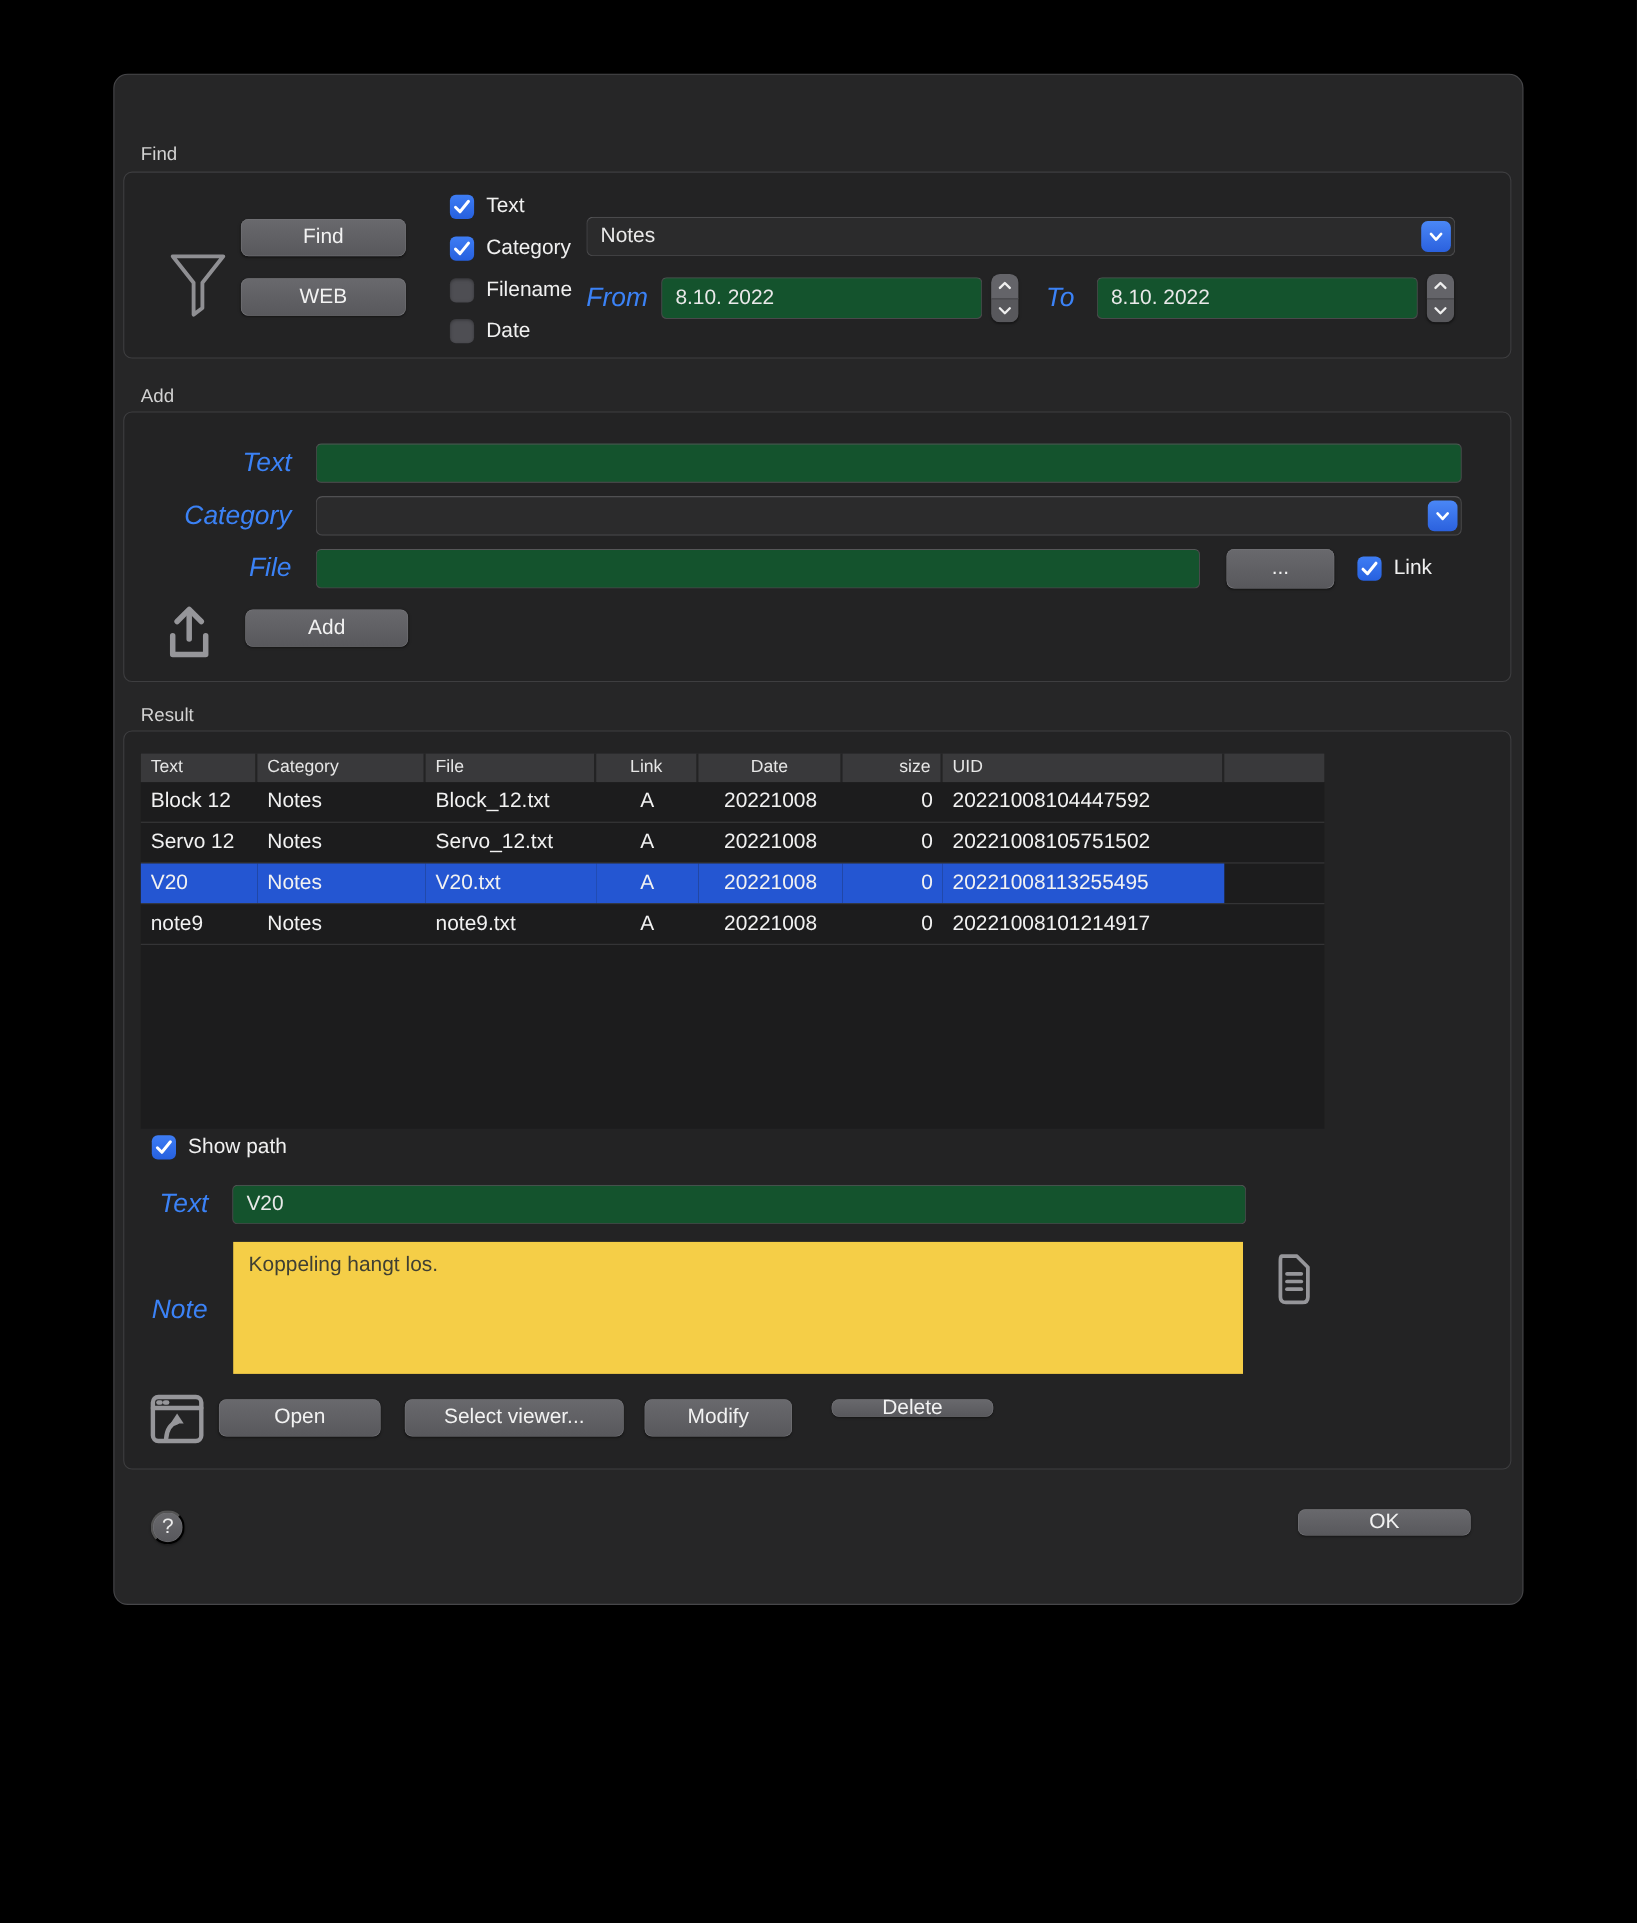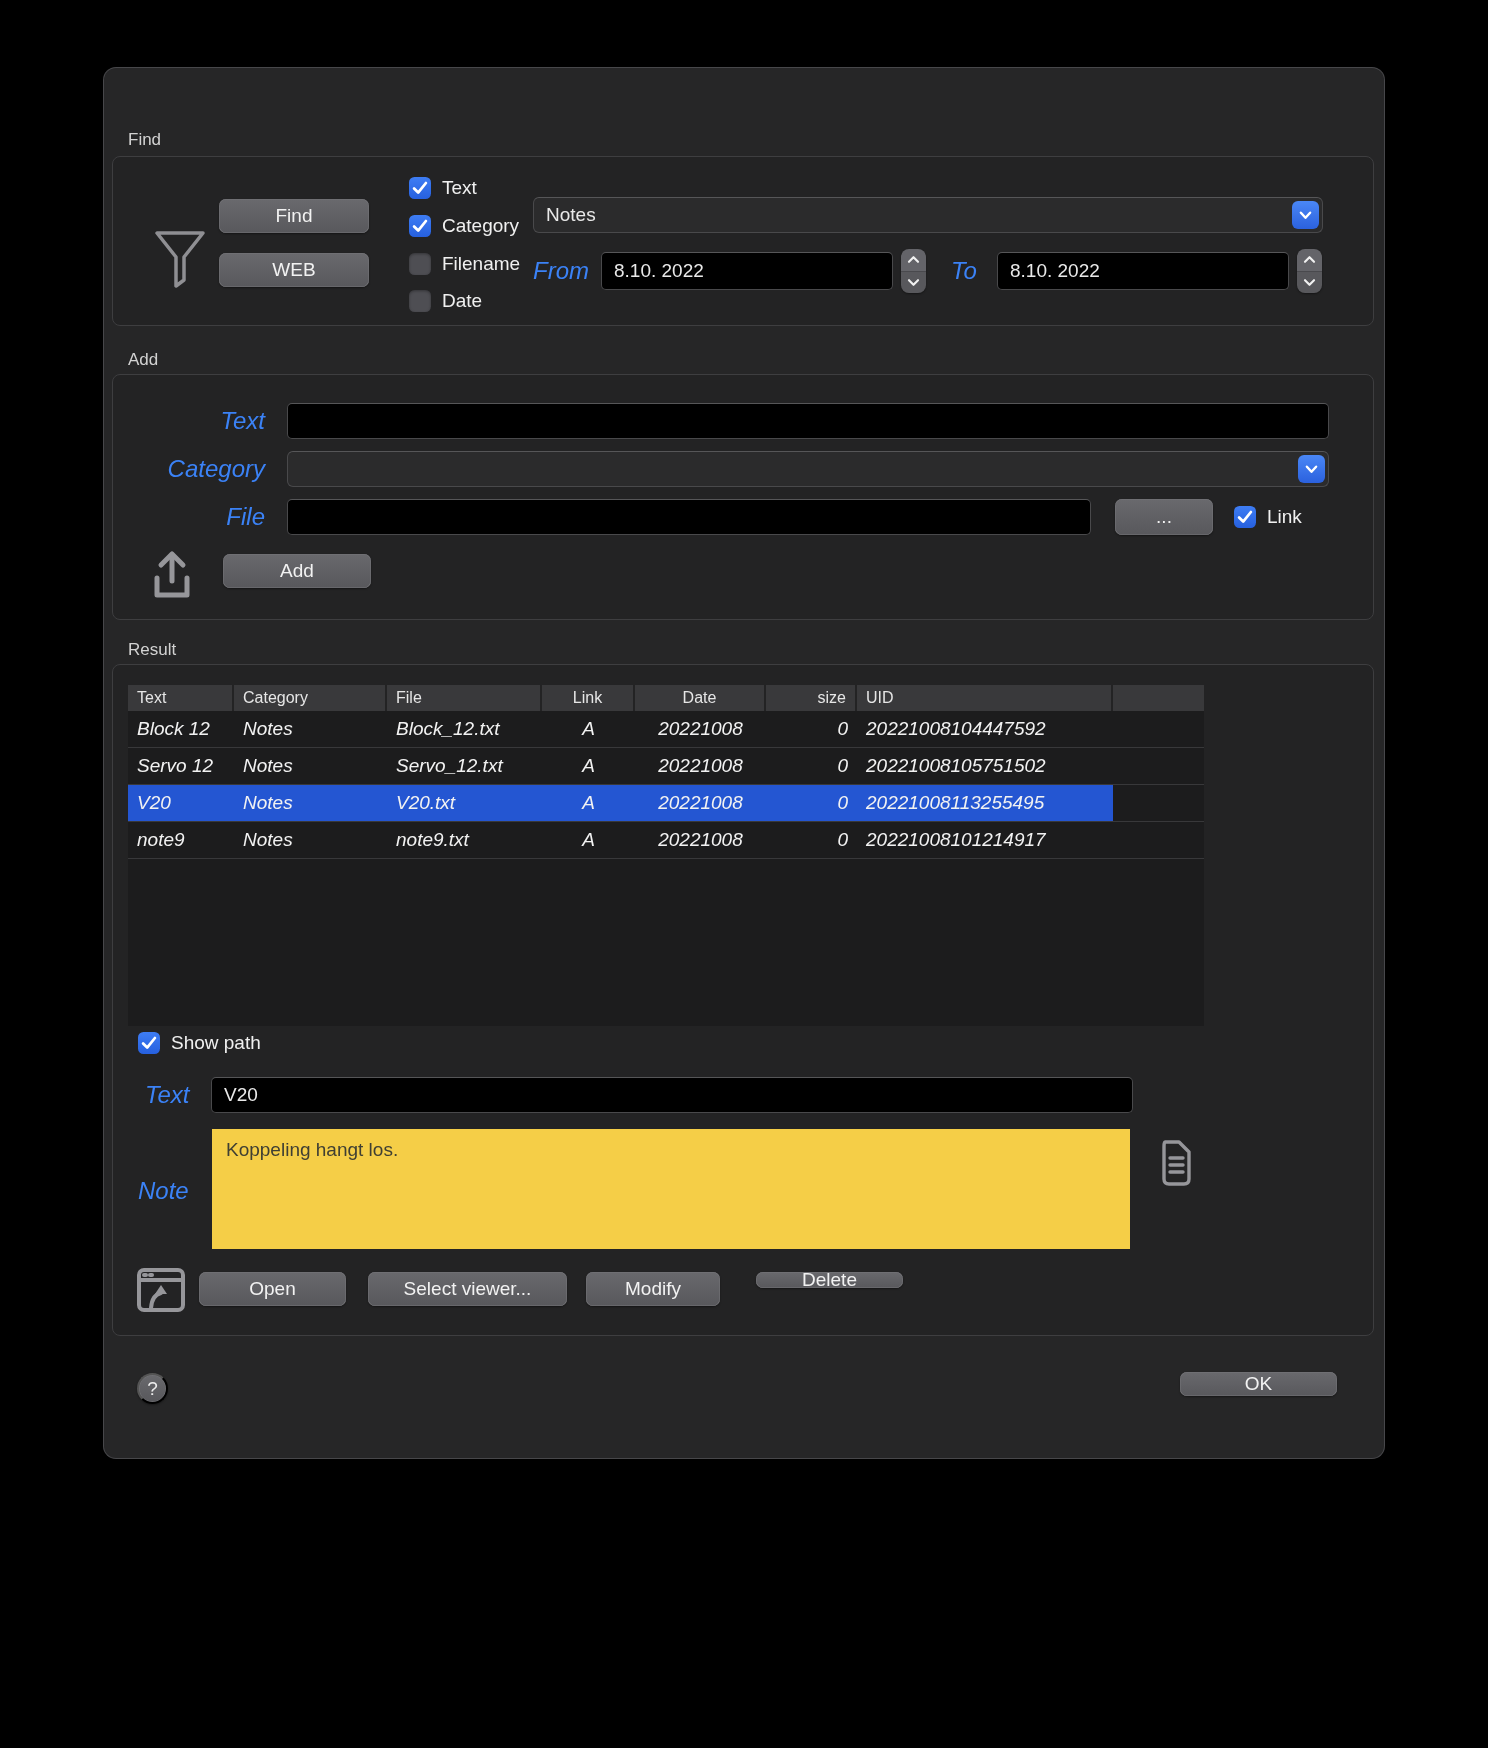--- a/index.html
+++ b/index.html
@@ -35,7 +35,7 @@
     cursor:default;
   }
   .field{
-    box-sizing:border-box;background:#000000;border:1px solid #49494b;border-top-color:#565658;
+    box-sizing:border-box;background:#14532d;border:1px solid #49494b;border-top-color:#565658;
     border-radius:5px;color:#e9e9e9;font-size:19px;padding:0 12px;outline:none;
     font-family:"Liberation Sans",sans-serif;
   }

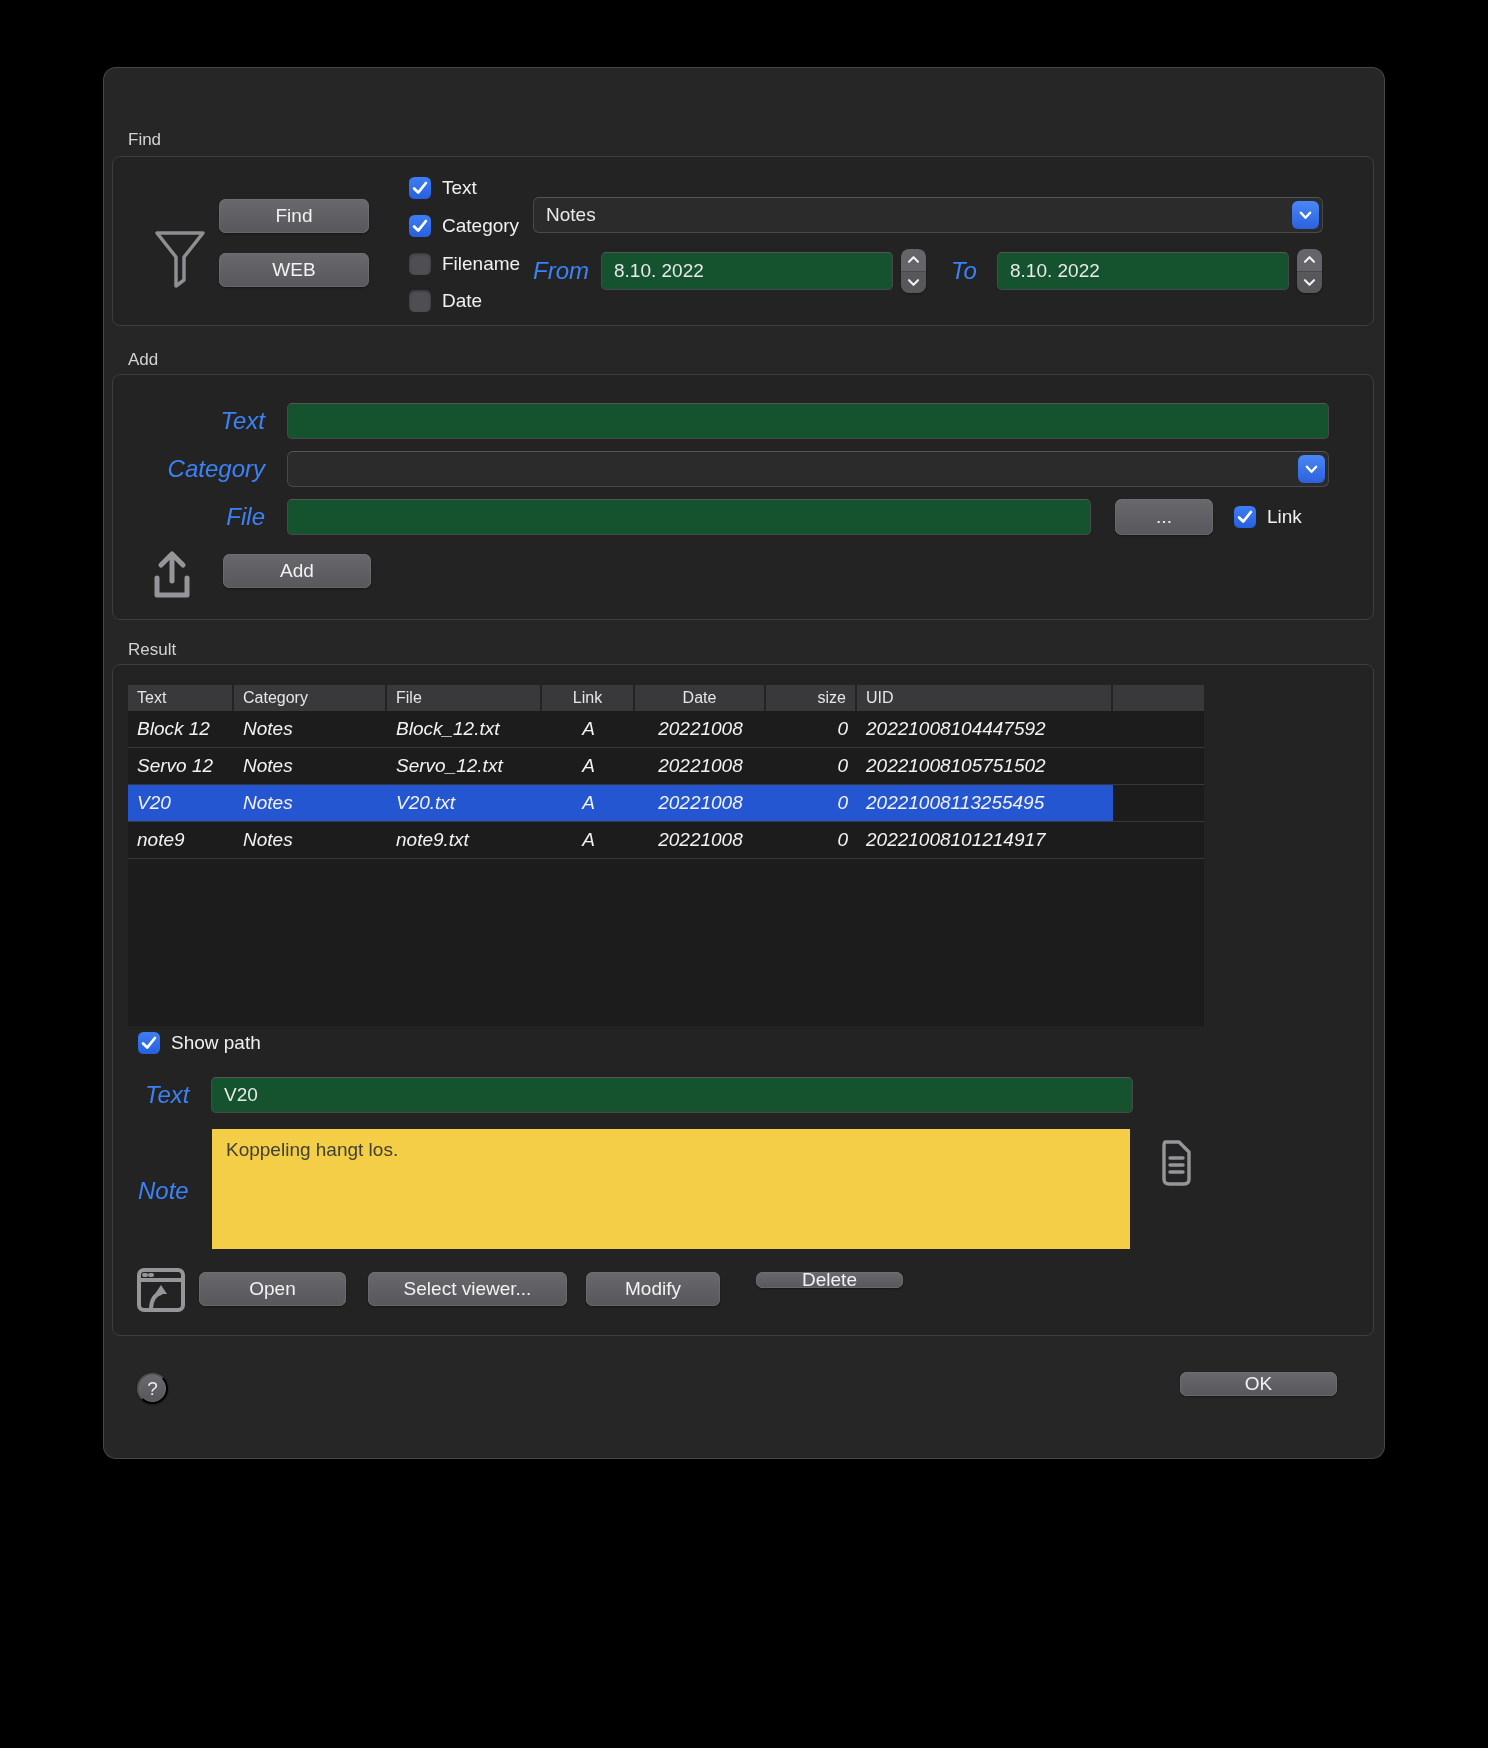--- a/index.html
+++ b/index.html
@@ -75,7 +75,7 @@
   }
   .th:last-child{border-right:none;}
   .tr{height:36px;border-bottom:1px solid #38383a;font-size:19px;color:#f2f2f2;}
-  .td{display:flex;align-items:center;padding:0 9px;box-sizing:border-box;font-style:italic;}
+  .td{display:flex;align-items:center;padding:0 9px;box-sizing:border-box;}
   .c{justify-content:center;}
   .r{justify-content:flex-end;}
   .tr.selected .td:not(.blank){background:#2456d2;}

